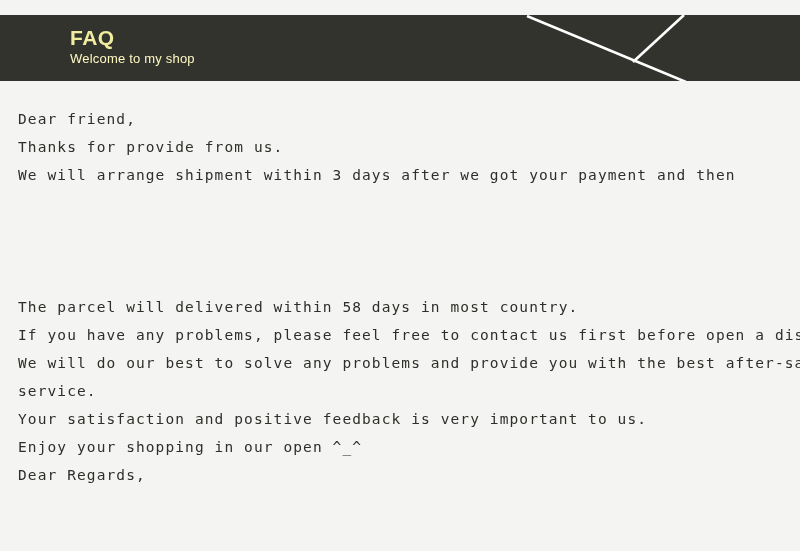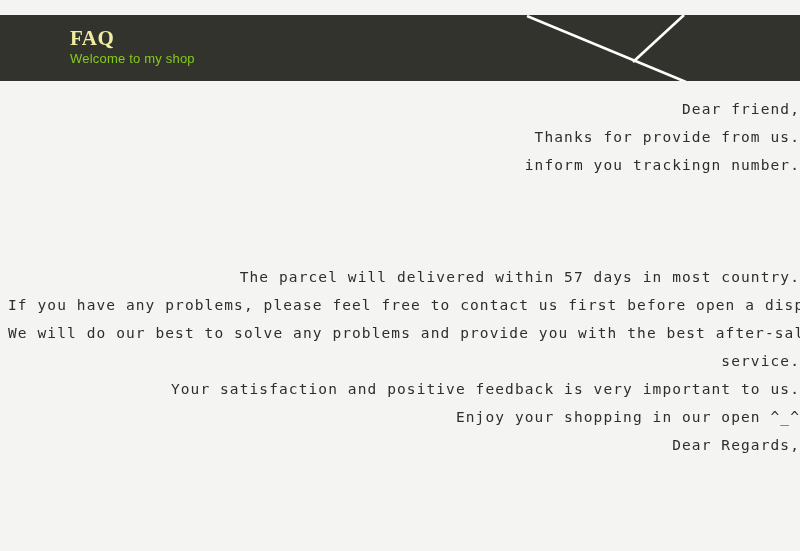--- a/index.html
+++ b/index.html
@@ -42,7 +42,7 @@
     z-index: 2;
   }
   .banner-title {
-    font-family: Liberation Serif, serif;
+    font-family: Liberation Sans, sans-serif;
     font-size: 21px;
     font-weight: bold;
     color: #f0ecA0;

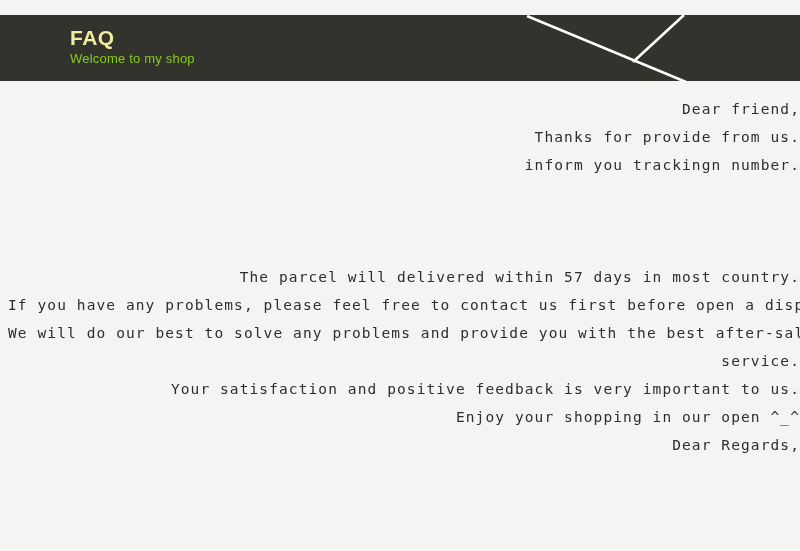--- a/index.html
+++ b/index.html
@@ -54,7 +54,7 @@
     font-family: "Liberation Sans", sans-serif;
     font-size: 13px;
     font-weight: normal;
-    color: #84cc16;
+    color: #fef9c3;
     letter-spacing: 0.2px;
     line-height: 1.3;
     margin: 2px 0 12px 0;

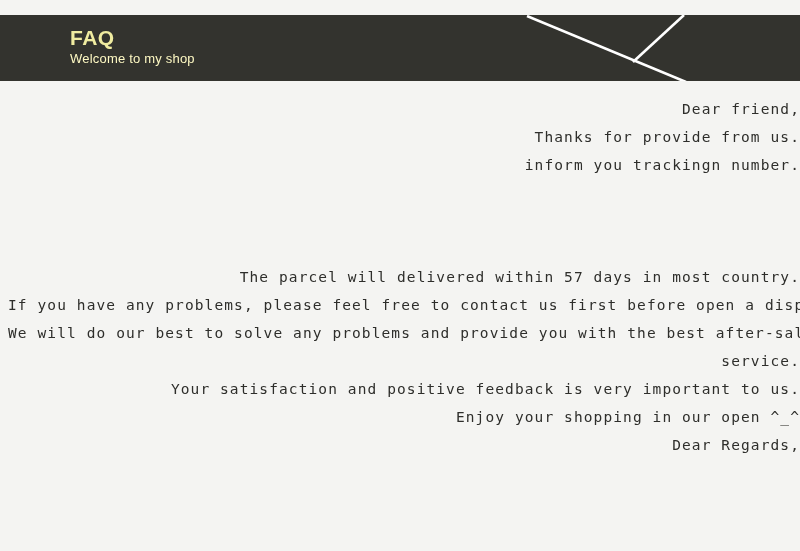--- a/index.html
+++ b/index.html
@@ -66,9 +66,8 @@
     margin: 0;
   }
   .para {
-    margin: 0;
+    margin: 10px;
     padding: 0;
-    text-align: right;
   }
   .line {
     font-family: "DejaVu Sans Mono", monospace;

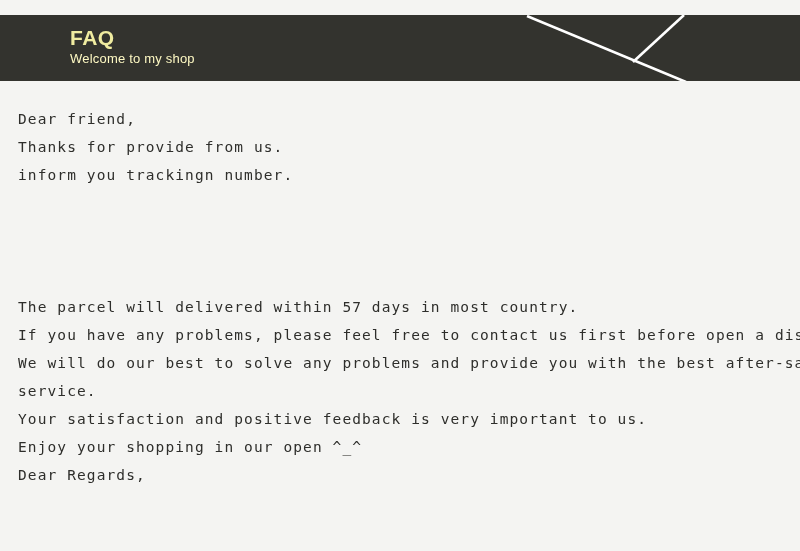--- a/index.html
+++ b/index.html
@@ -109,6 +109,7 @@
   <div class="para">
     <div class="line">Dear friend,</div>
     <div class="line">Thanks for provide from us.</div>
+    <div class="line">We will arrange shipment within 3 days after we got your payment and then</div>
     <div class="line">inform you trackingn number.</div>
   </div>
 

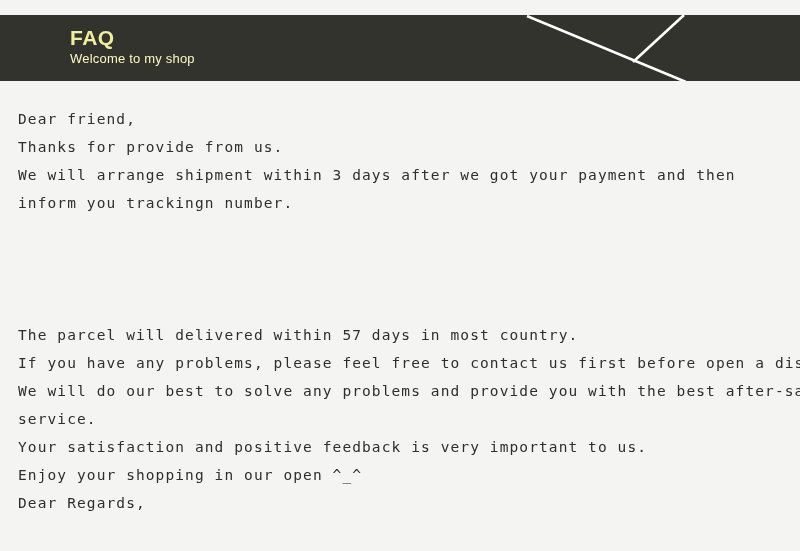--- a/index.html
+++ b/index.html
@@ -110,7 +110,6 @@
     <div class="line">Dear friend,</div>
     <div class="line">Thanks for provide from us.</div>
     <div class="line">We will arrange shipment within 3 days after we got your payment and then</div>
-    <div class="line">inform you trackingn number.</div>
   </div>
 
   <div class="para-gap"></div>

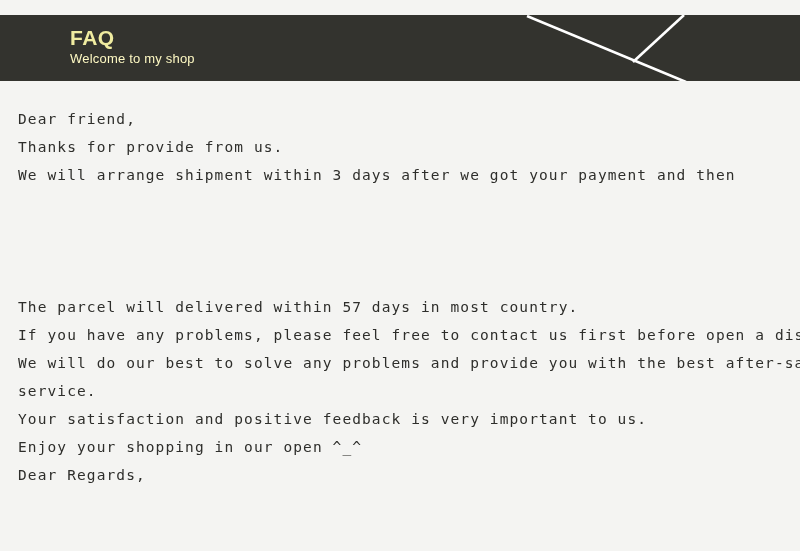--- a/index.html
+++ b/index.html
@@ -115,7 +115,7 @@
   <div class="para-gap"></div>
 
   <div class="para">
-    <div class="line">The parcel will delivered within 57 days in most country.</div>
+    <div class="line">The parcel will delivered within 58 days in most country.</div>
     <div class="line">If you have any problems, please feel free to contact us first before open a dispute.</div>
     <div class="line">We will do our best to solve any problems and provide you with the best after-sale</div>
     <div class="line">service.</div>

